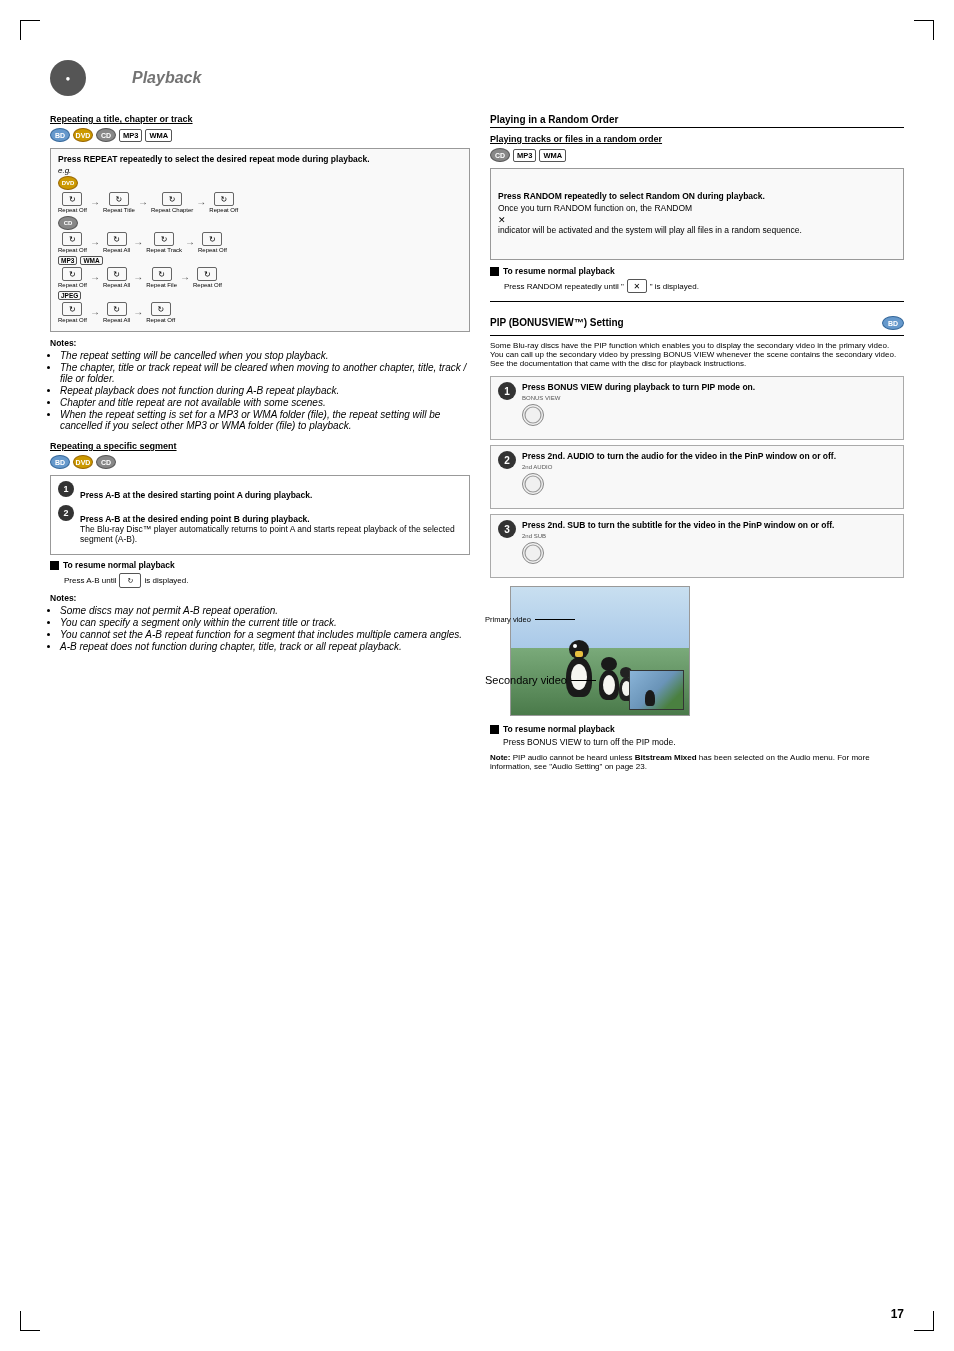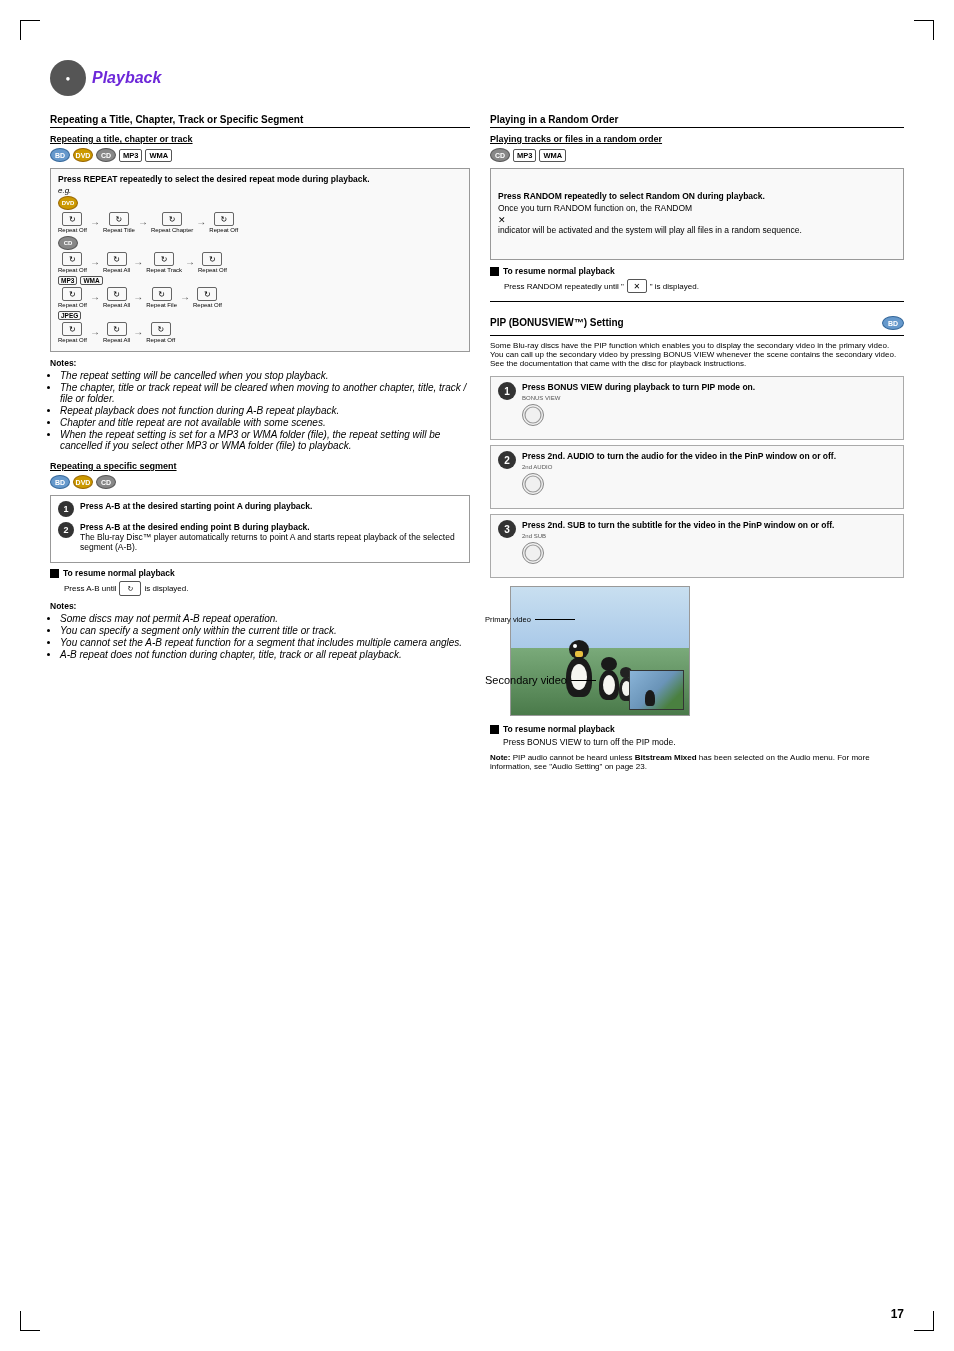--- a/index.html
+++ b/index.html
@@ -55,7 +55,8 @@
       font-size: 16px;
       font-style: italic;
       font-weight: bold;
-      color: #6d28d9;
+      color: #737373;
+      margin-left: 40px;
     }
 
     

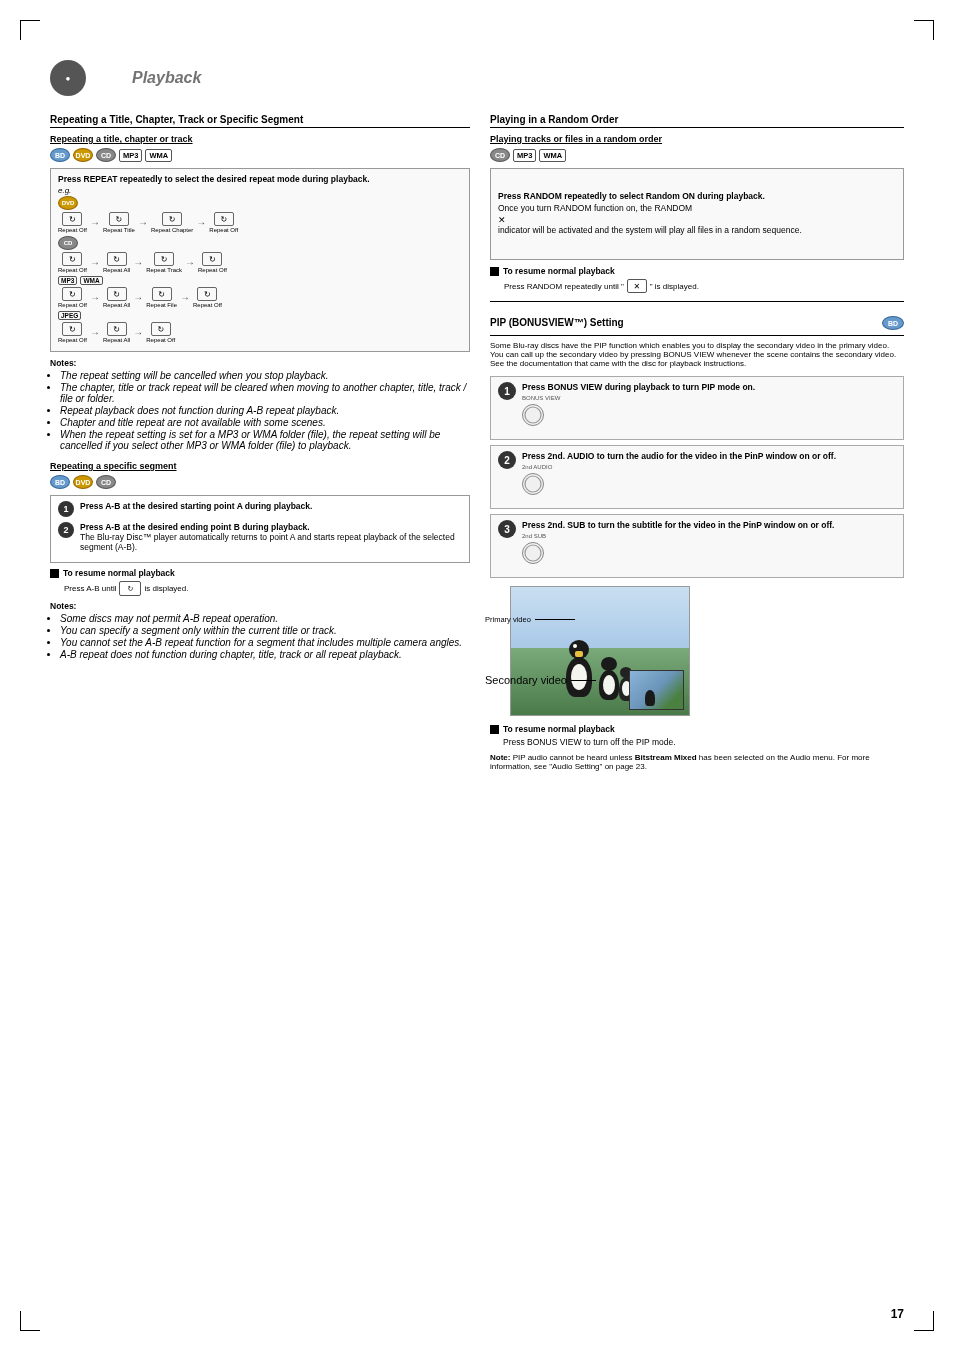--- a/index.html
+++ b/index.html
@@ -303,7 +303,6 @@
 
     <div class="col-left">
 
-      <div class="section-heading">Repeating a Title, Chapter, Track or Specific Segment</div>
 
       <div class="sub-heading">Repeating a title, chapter or track</div>
 

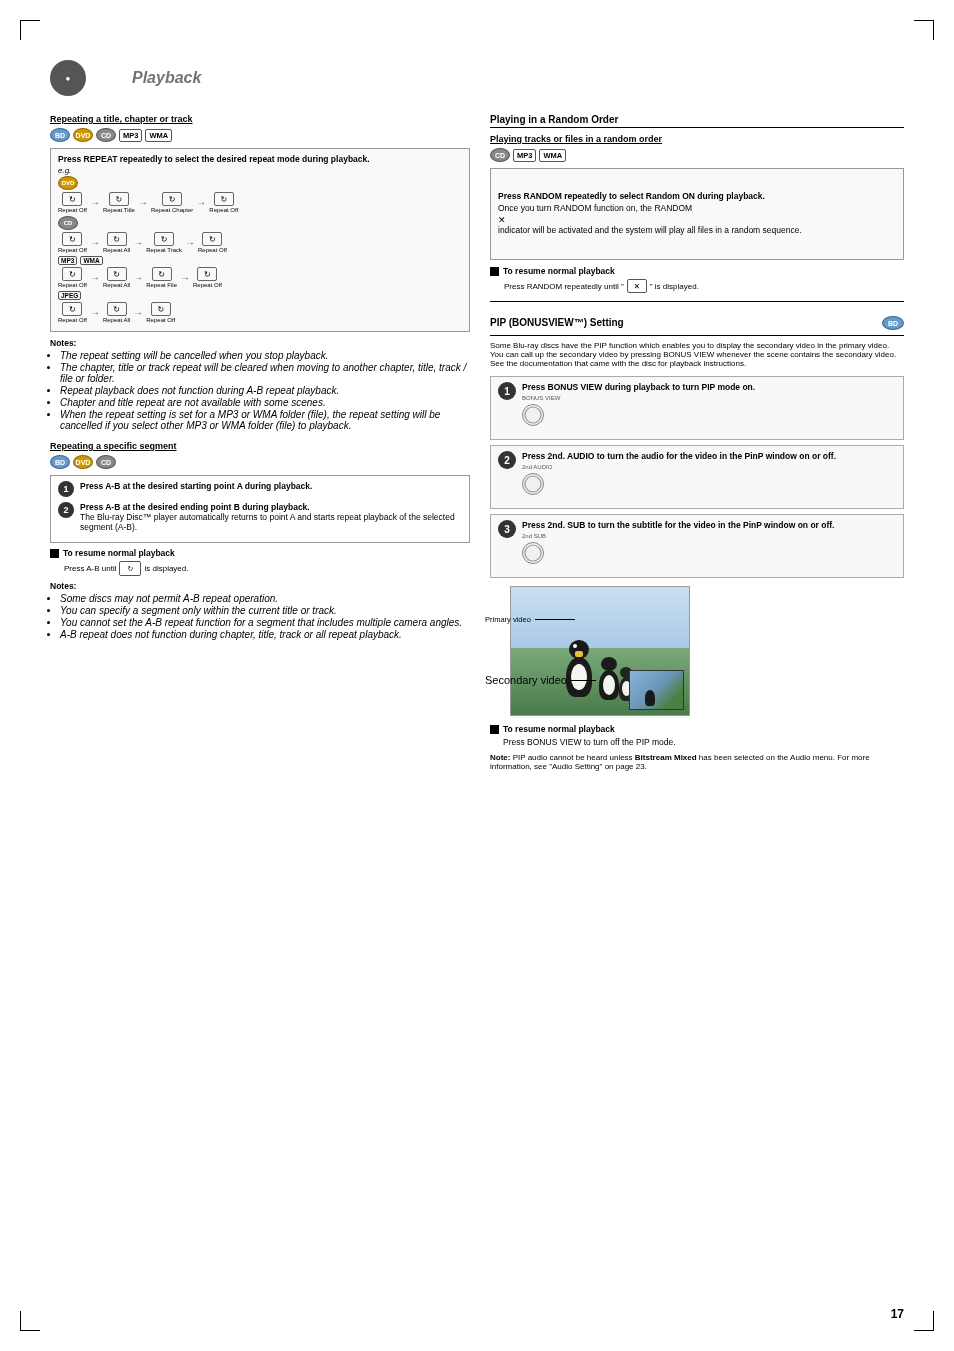--- a/index.html
+++ b/index.html
@@ -138,7 +138,7 @@
       font-weight: bold;
       flex-shrink: 0;
     }
-    .step-content { flex: 1; }
+    .step-content { flex: 1; margin-top: 9px; }
     .step-content p { font-size: 8.5px; }
 
     

